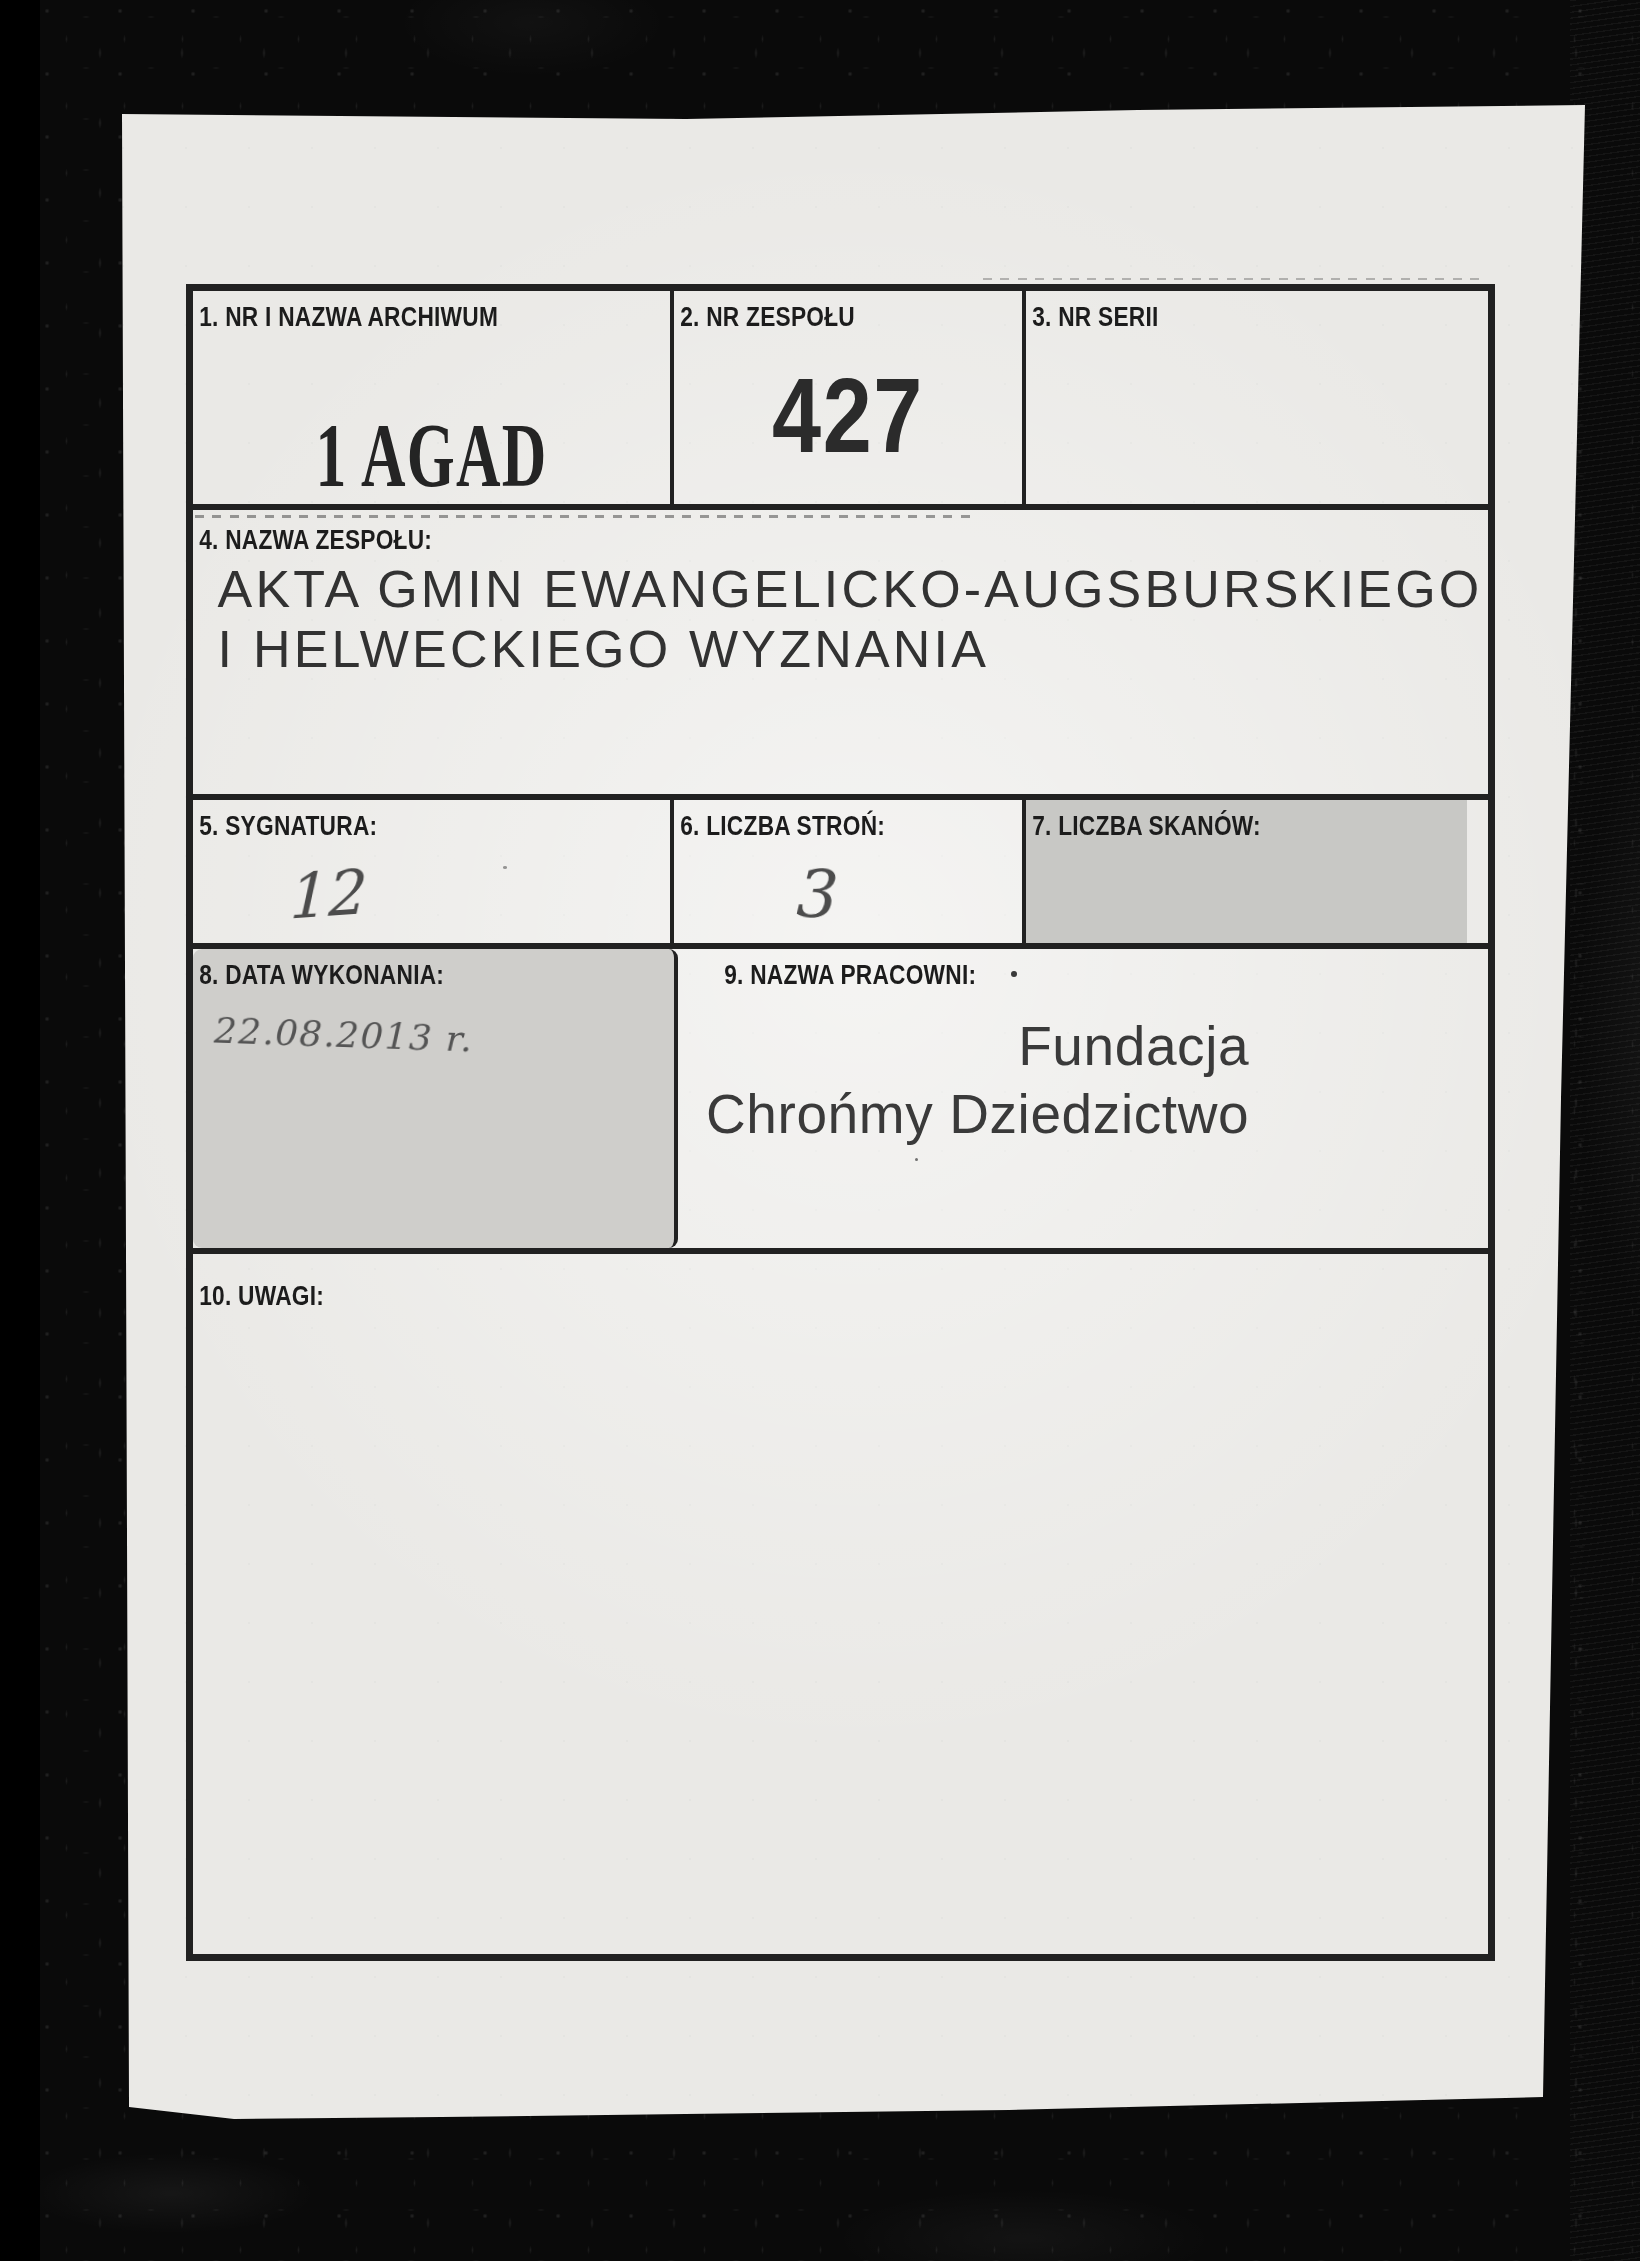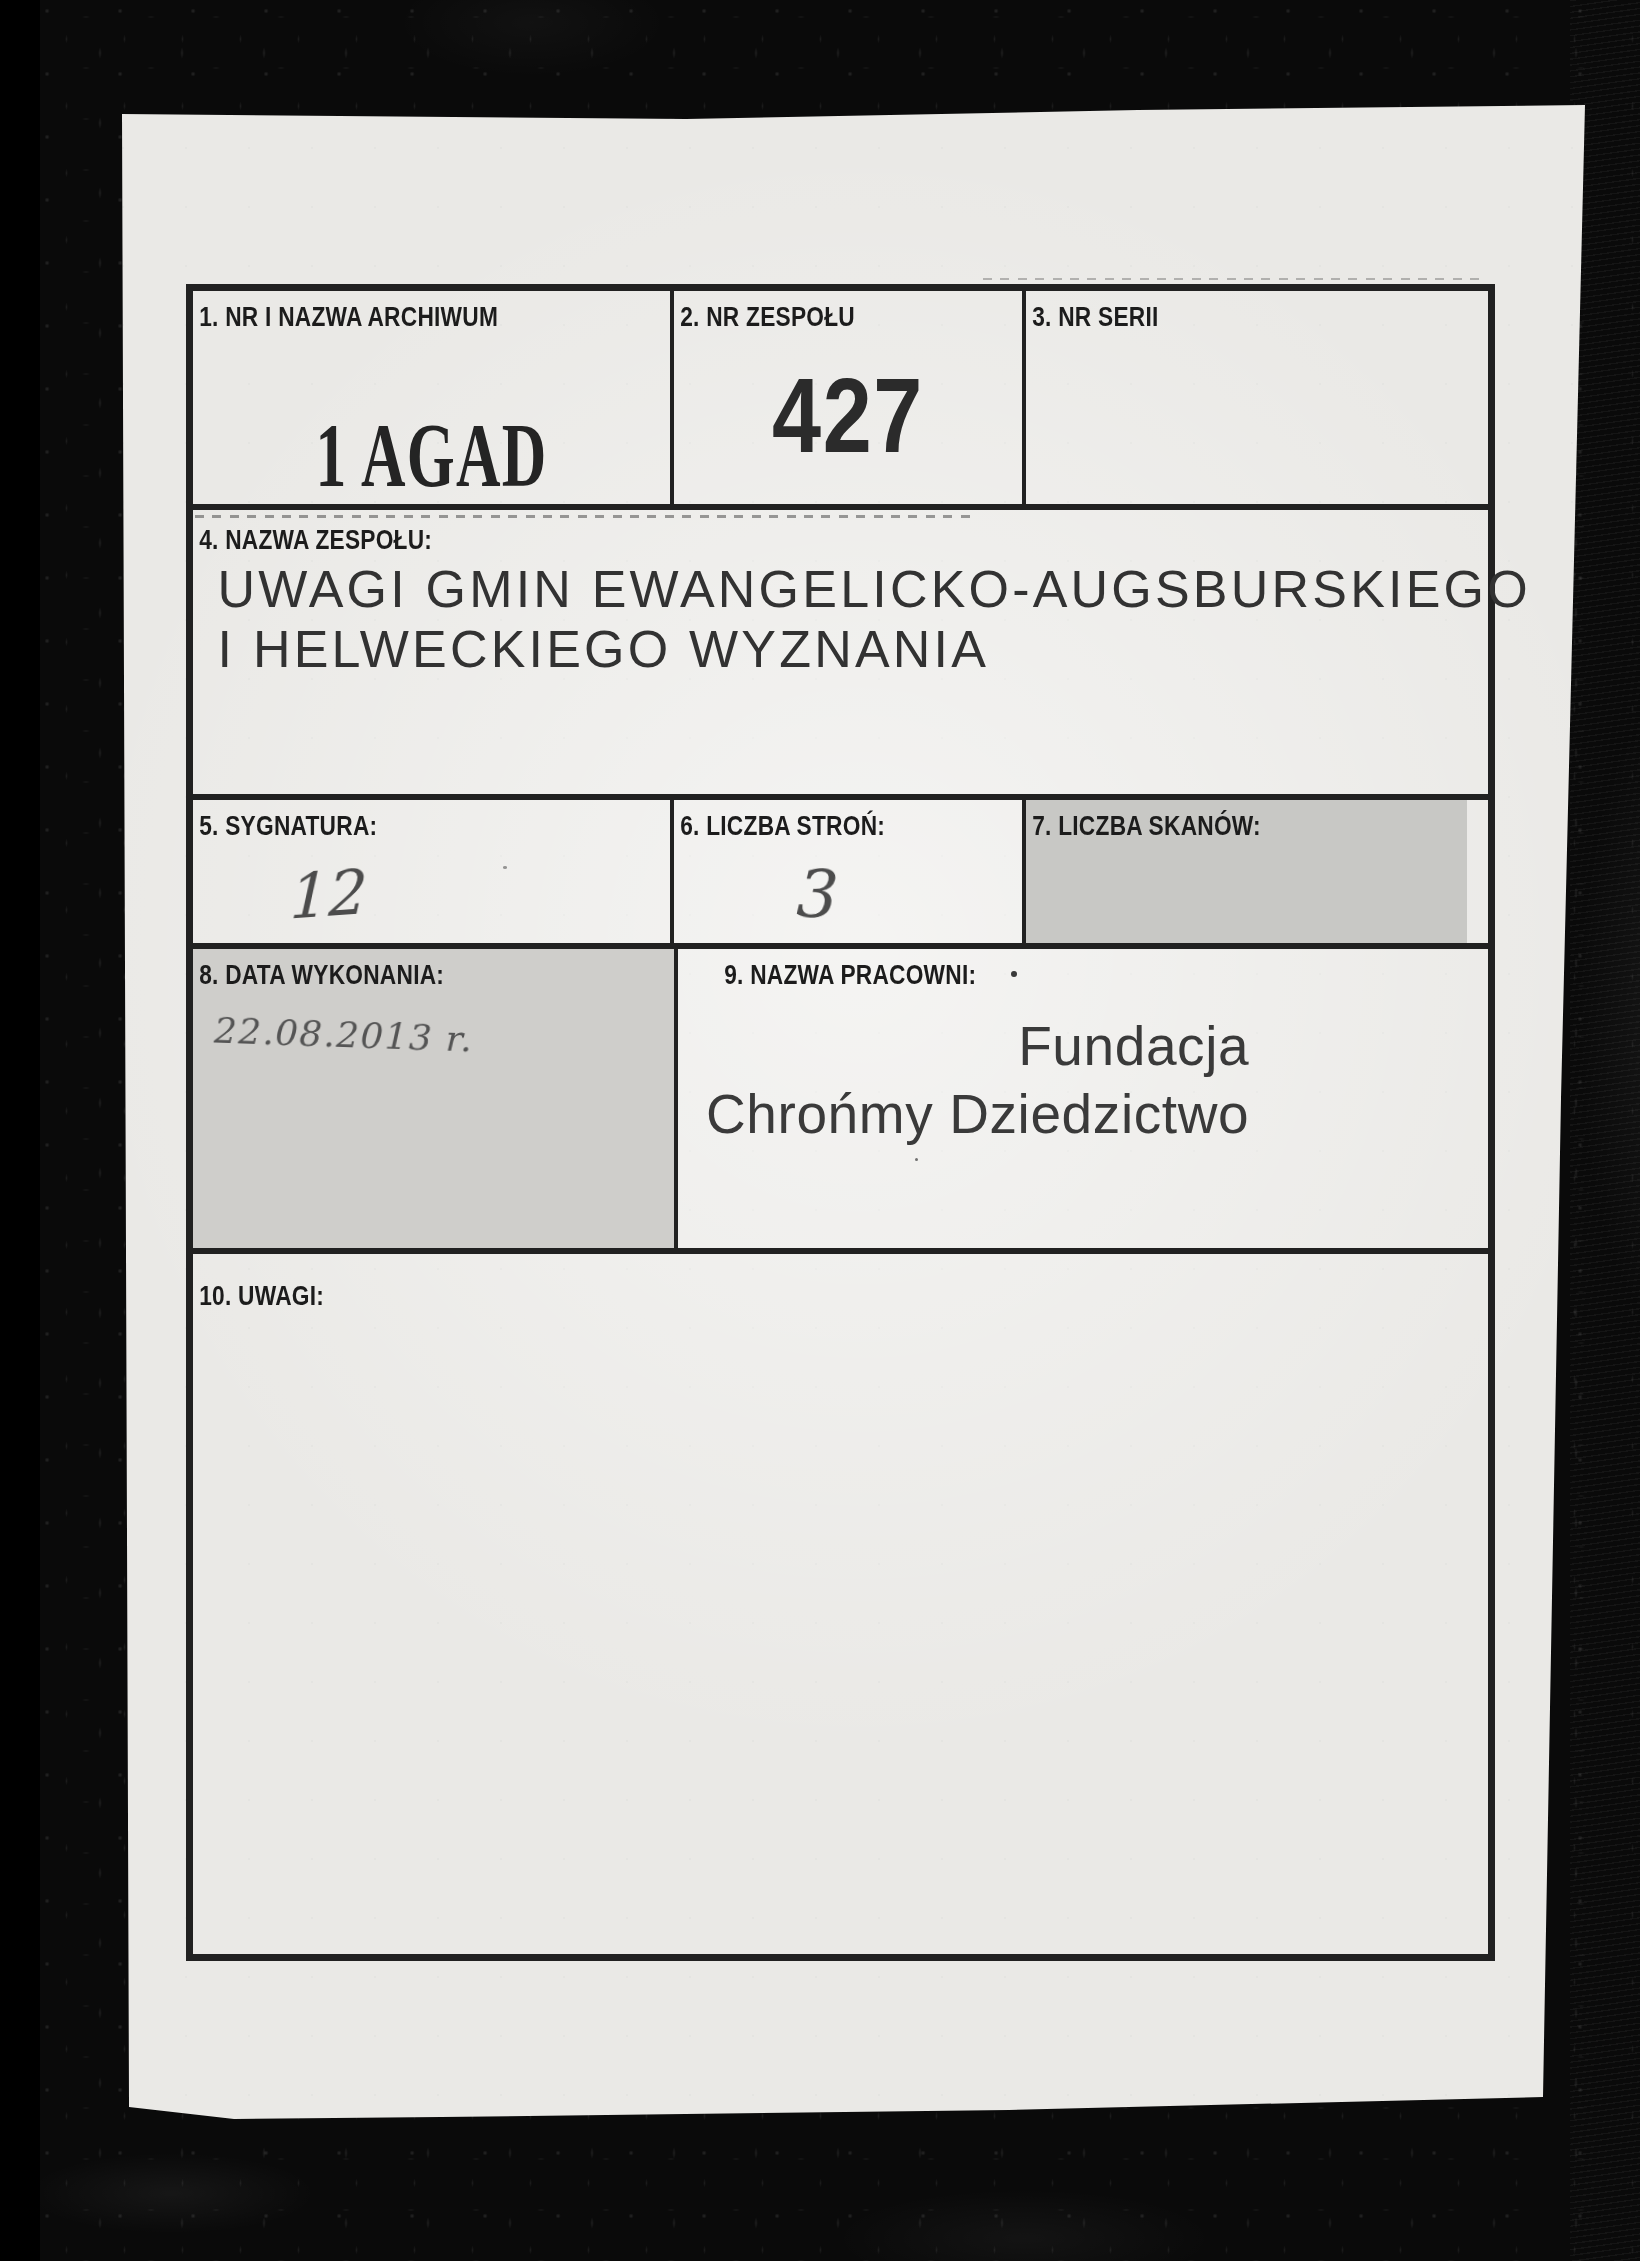--- a/index.html
+++ b/index.html
@@ -142,7 +142,7 @@
         <div class="cell" style="width:100%">
           <div class="label low">4. NAZWA ZESPOŁU:</div>
           <div class="val-lines4">
-            <div>UWAGI GMIN EWANGELICKO-AUGSBURSKIEGO</div>
+            <div>AKTA GMIN EWANGELICKO-AUGSBURSKIEGO</div>
             <div>I HELWECKIEGO WYZNANIA</div>
           </div>
         </div>

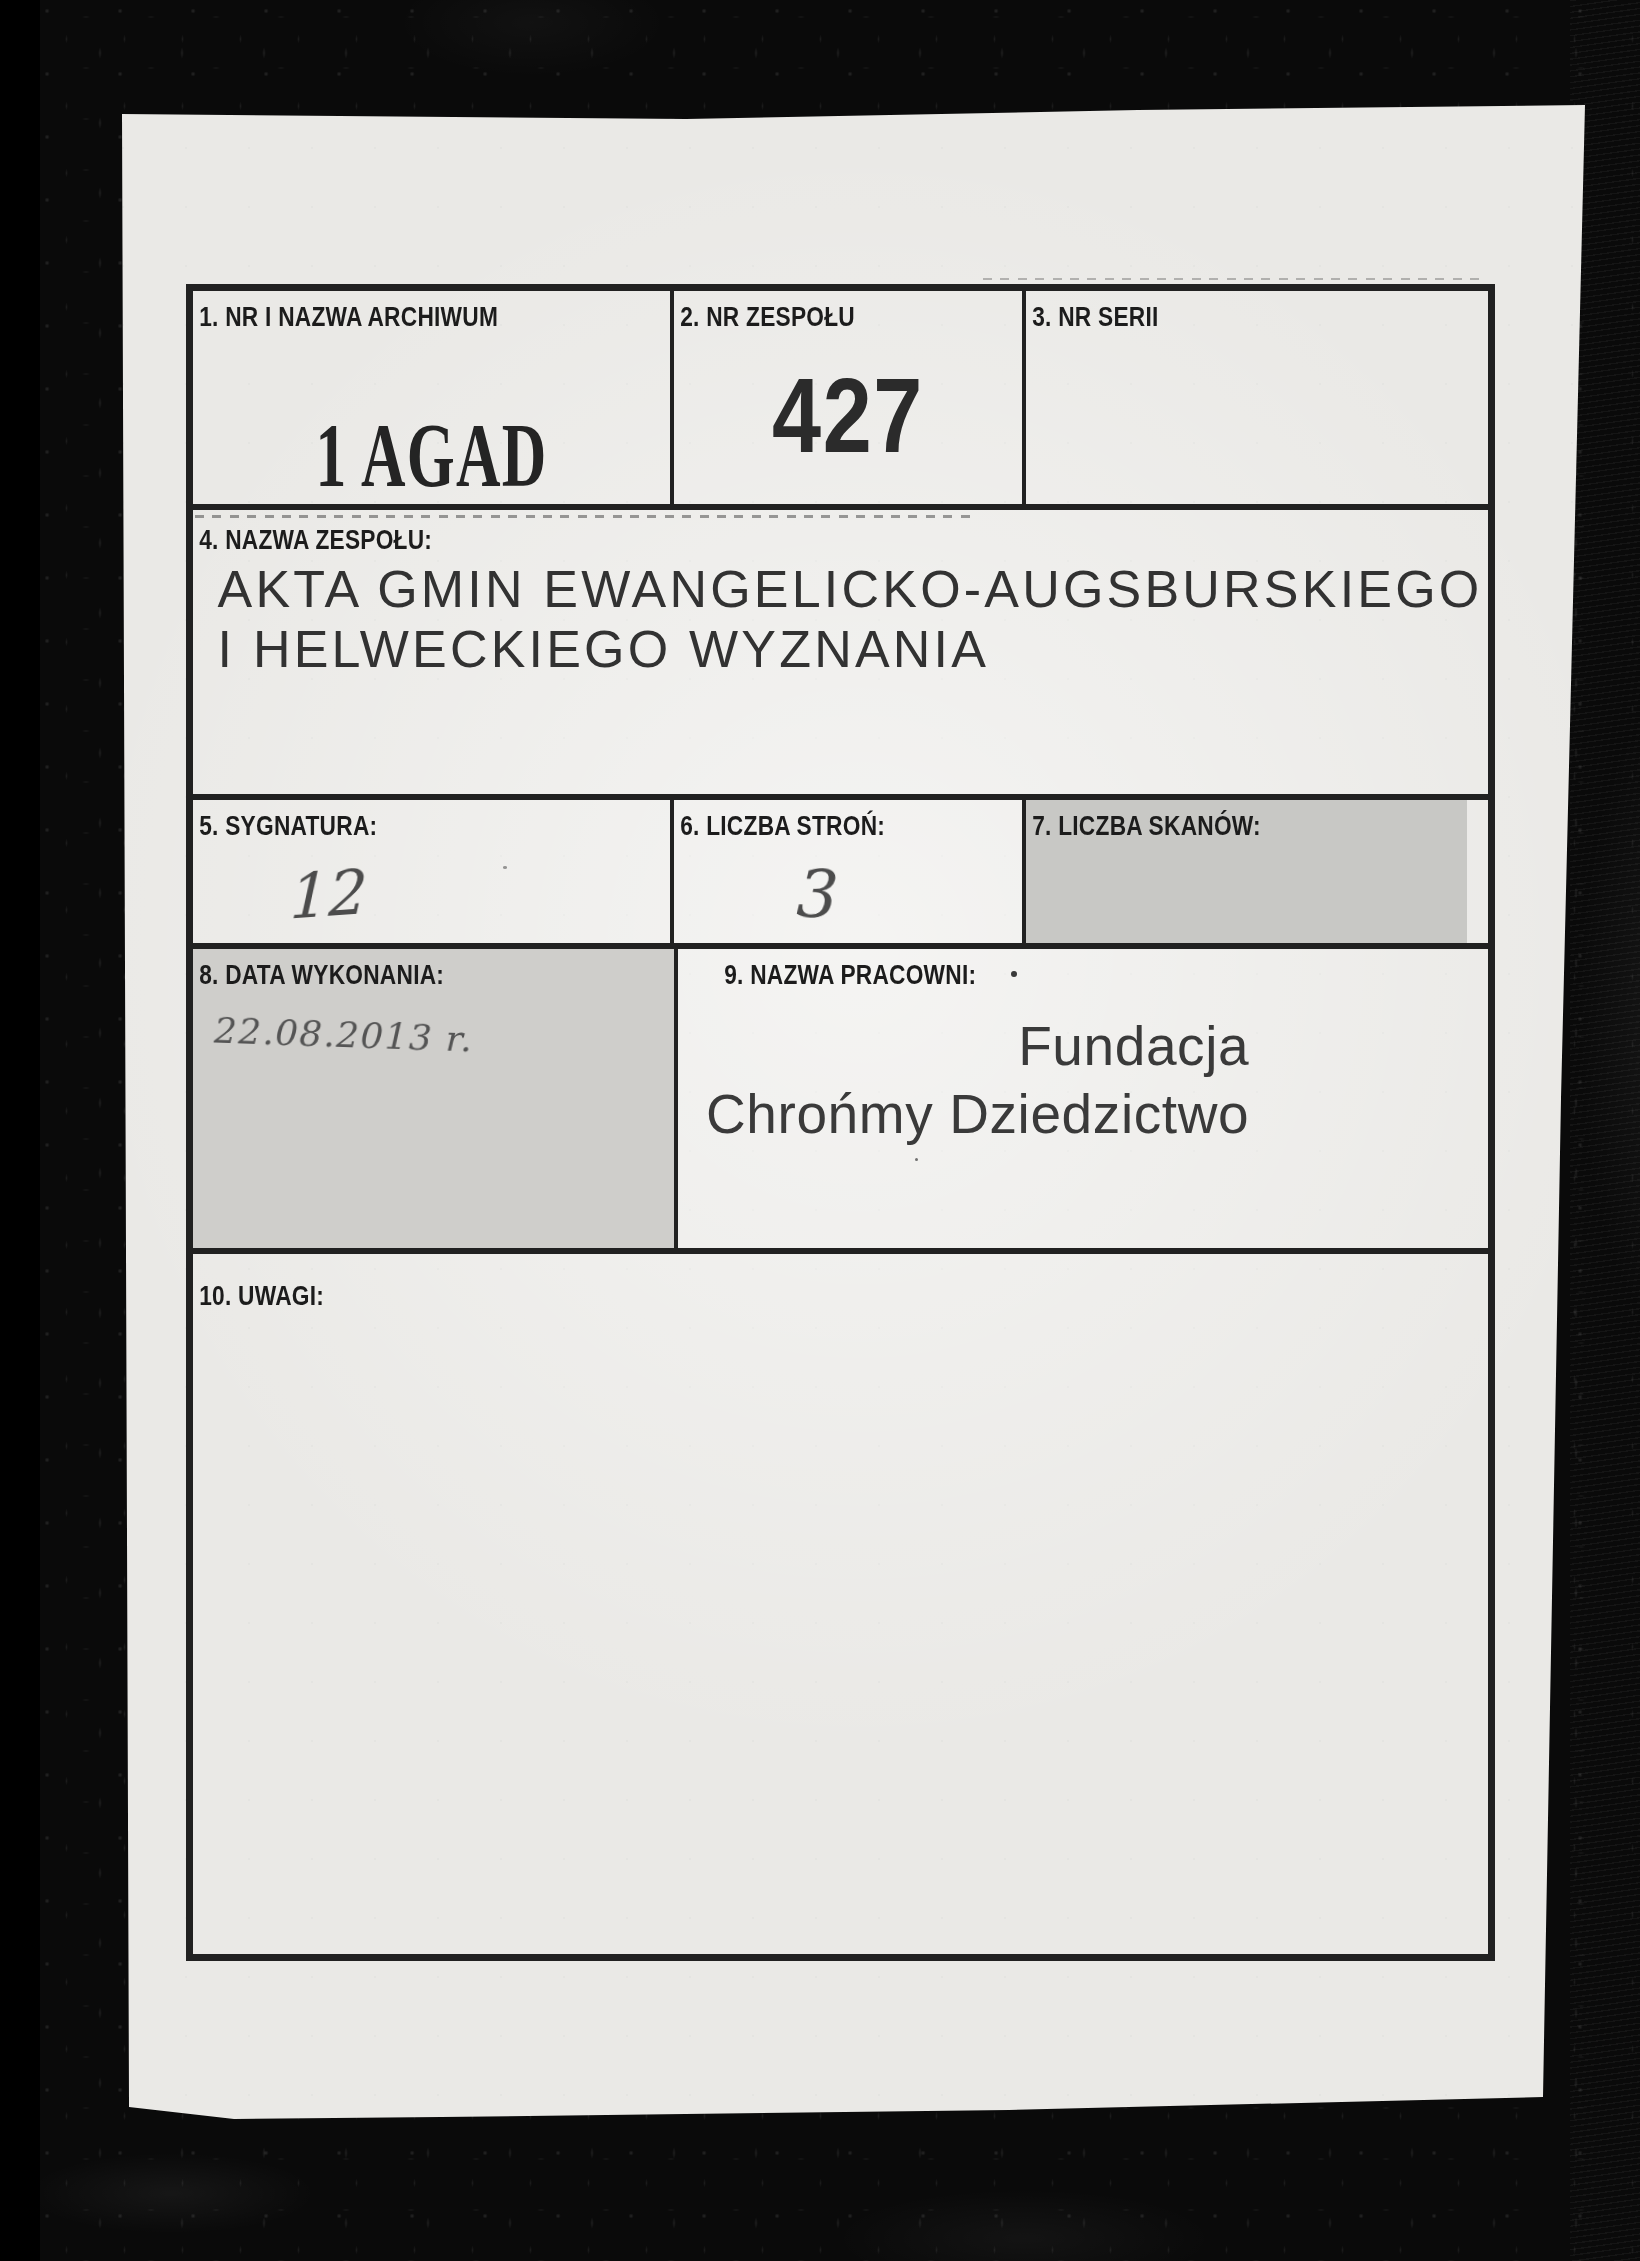--- a/index.html
+++ b/index.html
@@ -63,7 +63,7 @@
   .c-w1{width:481px;} .c-w2{width:352px;} .c-w3{width:441px;}
   .c-w4{width:485px;} .c-w5{width:810px;padding-left:40px;}
   .gray7{background:#c8c8c5;}
-  .gray8{background:#cfcecb;}
+  .gray8{background:#cfcecb;border-radius:9px;}
   
   .label{
     padding:9px 0 0 7.8px;

